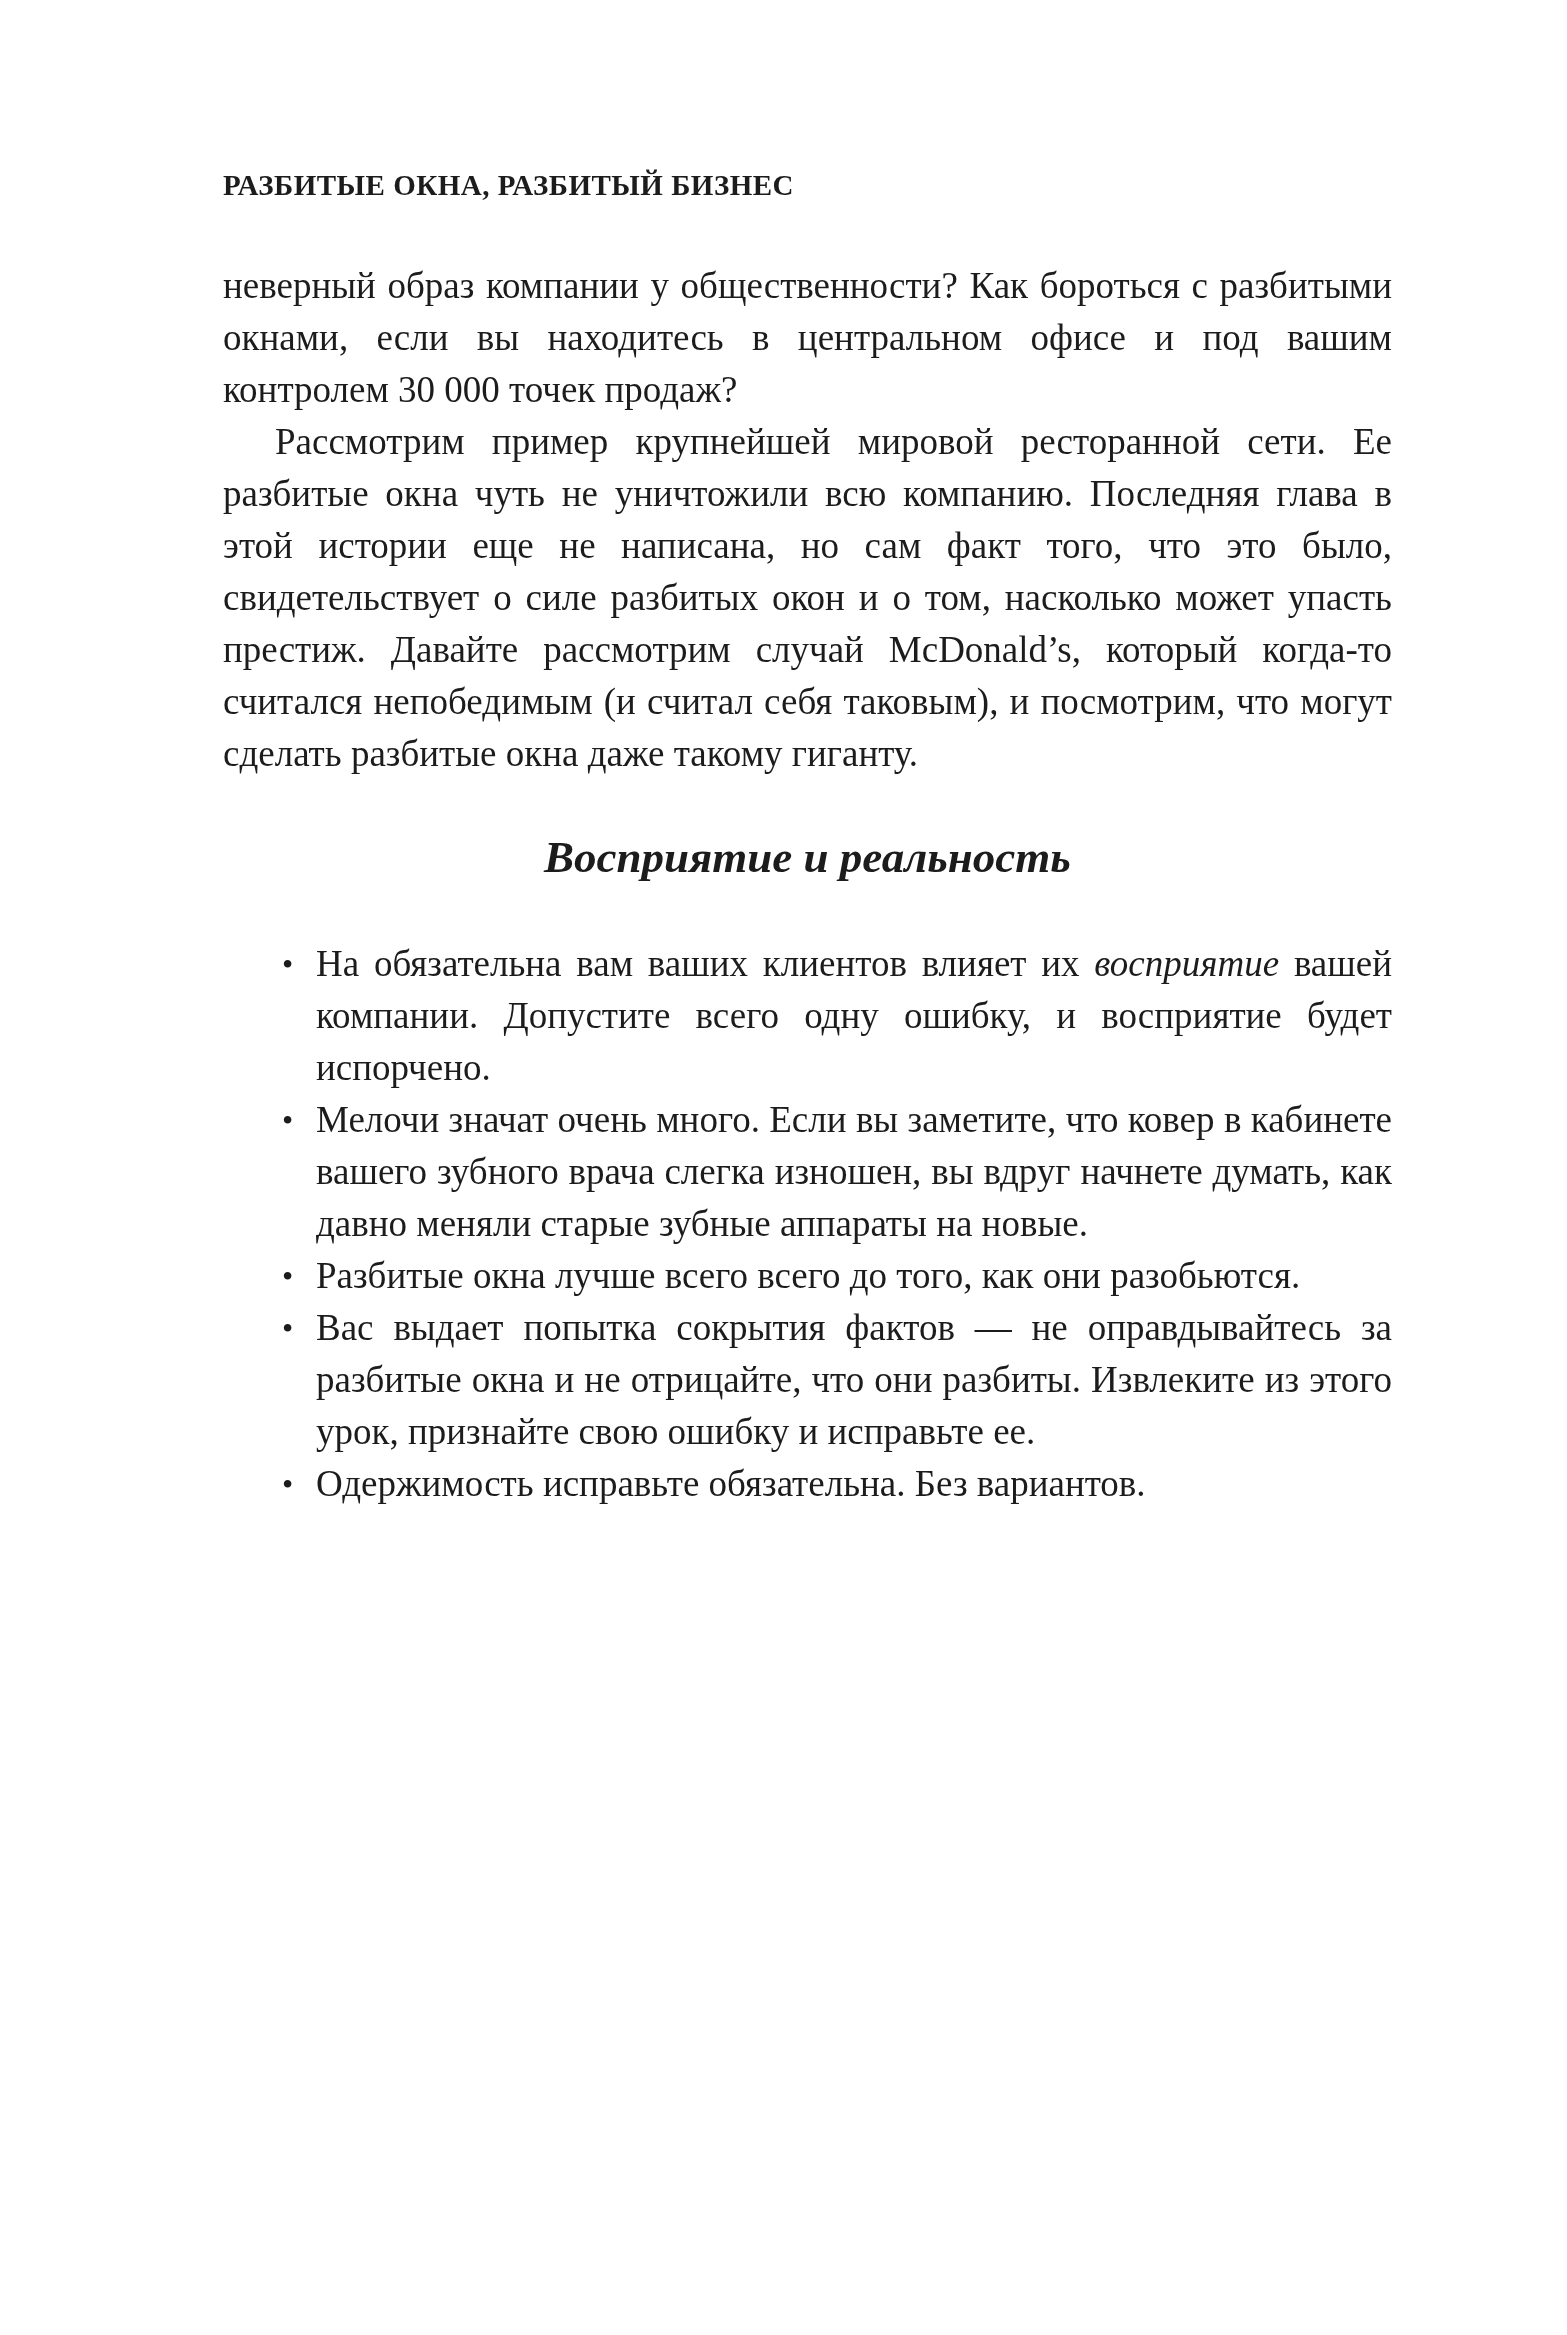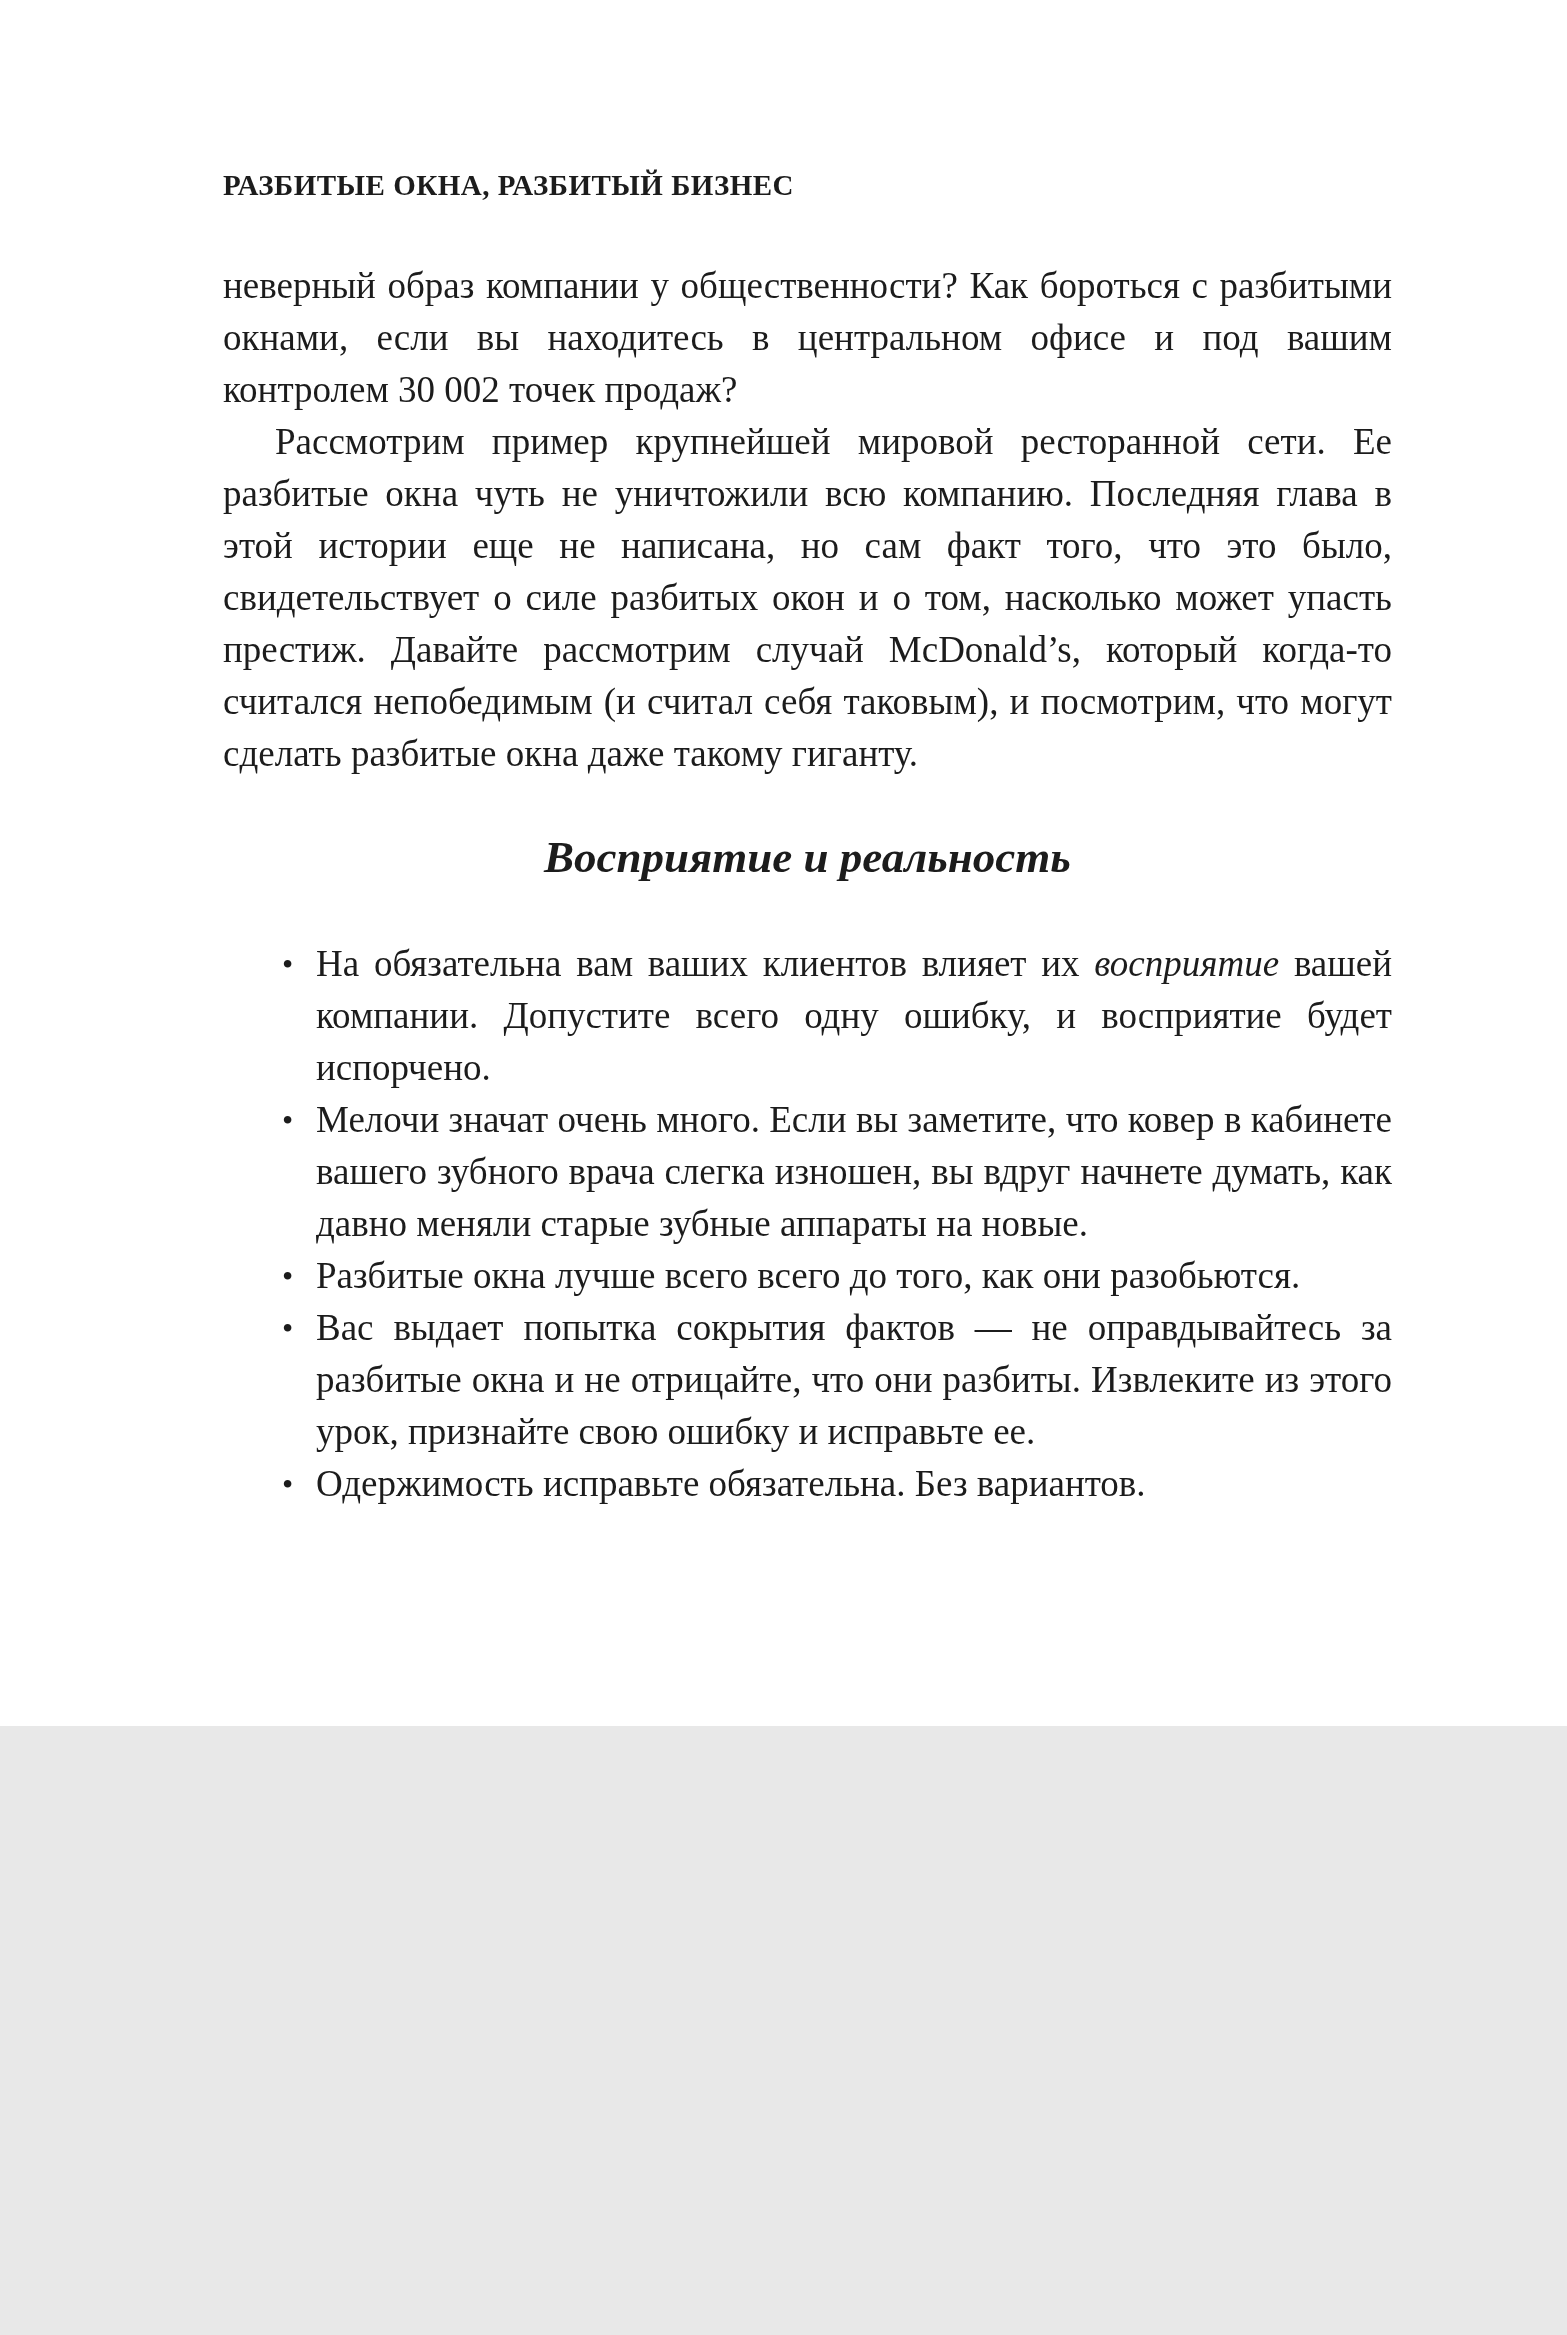--- a/index.html
+++ b/index.html
@@ -10,7 +10,7 @@
   .page {
     position: relative;
     width: 1568px;
-    height: 1726px;
+    height: 2335px;
     background: #ffffff;
     font-family: "Liberation Serif", "DejaVu Serif", serif;
     color: #1c1c1c;

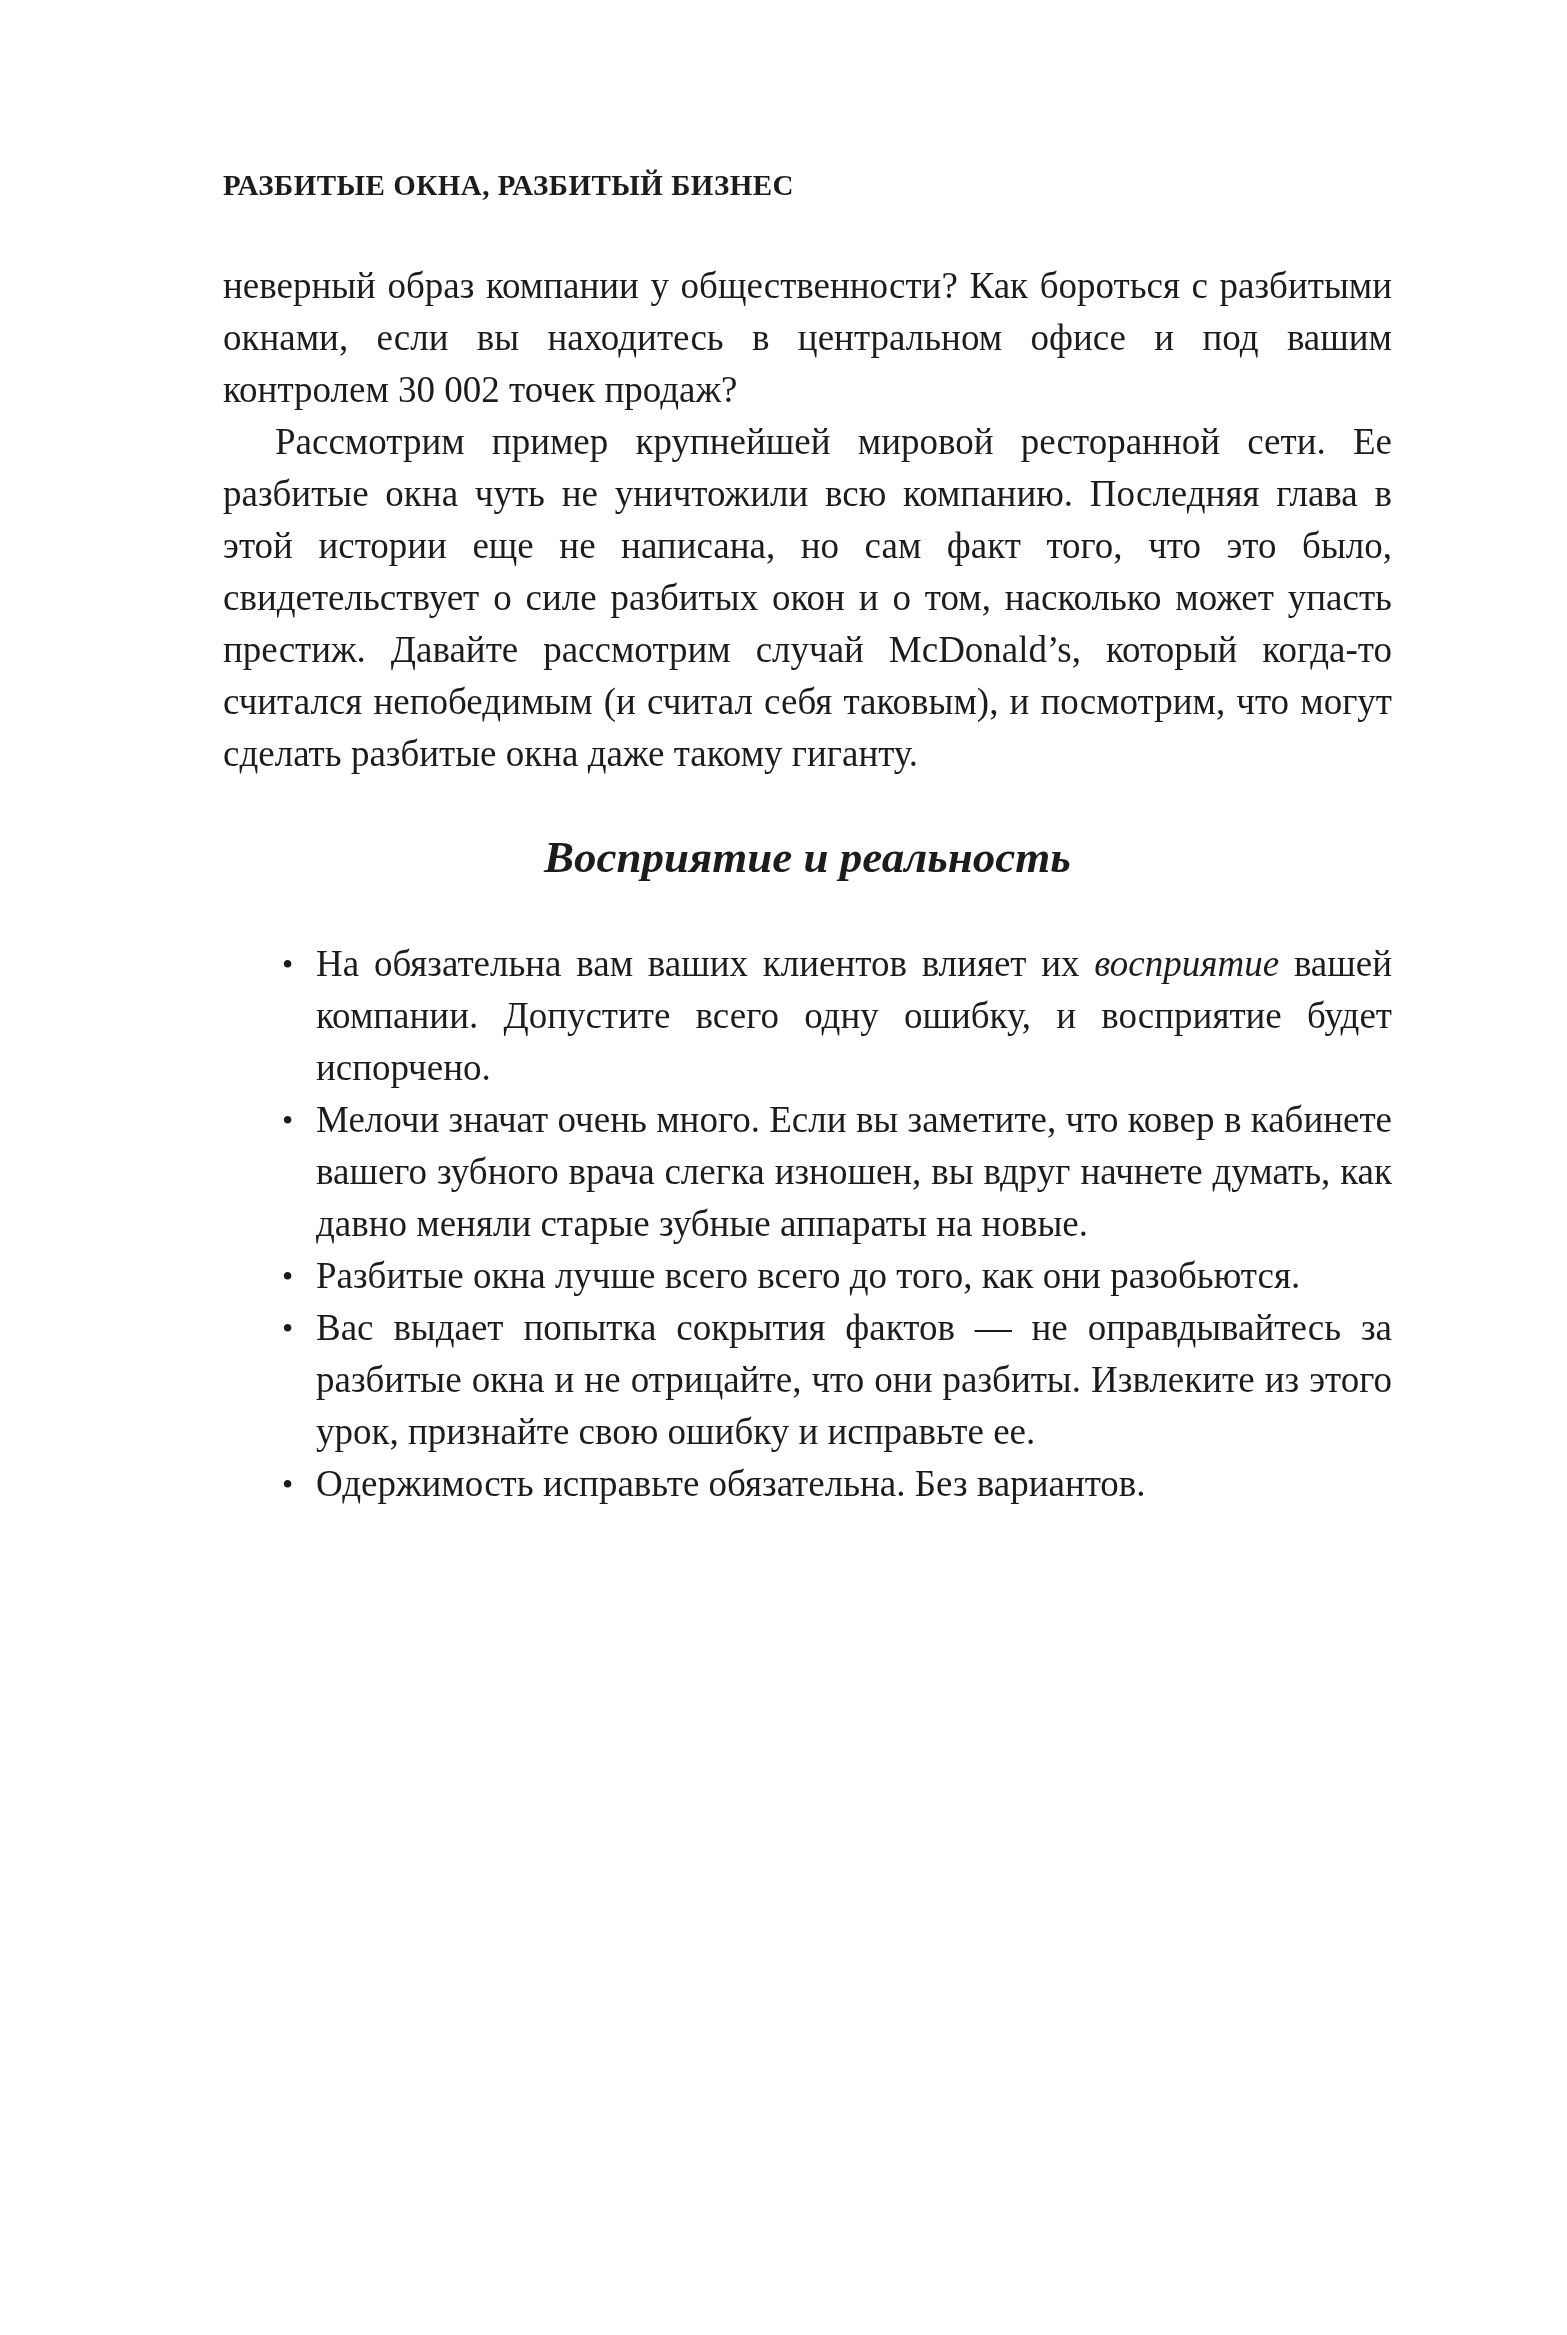--- a/index.html
+++ b/index.html
@@ -79,7 +79,7 @@
 
     <div class="running-head">РАЗБИТЫЕ ОКНА, РАЗБИТЫЙ БИЗНЕС</div>
 
-    <p class="para">неверный образ компании у общественности? Как бороться с разбитыми окнами, если вы находитесь в центральном офисе и под вашим контролем 30 002 точек продаж?</p>
+    <p class="para">неверный образ компании у общественности? Как бороться с разбитыми окнами, если вы находитесь в центральном офисе и под вашим контролем 30 000 точек продаж?</p>
 
     <p class="para indented">Рассмотрим пример крупнейшей мировой ресторанной сети. Ее разбитые окна чуть не уничтожили всю компанию. Последняя глава в этой истории еще не написана, но сам факт того, что это было, свидетельствует о силе разбитых окон и о том, насколько может упасть престиж. Давайте рассмотрим случай McDonald’s, который когда-то считался непобедимым (и считал себя таковым), и посмотрим, что могут сделать разбитые окна даже такому гиганту.</p>
 

